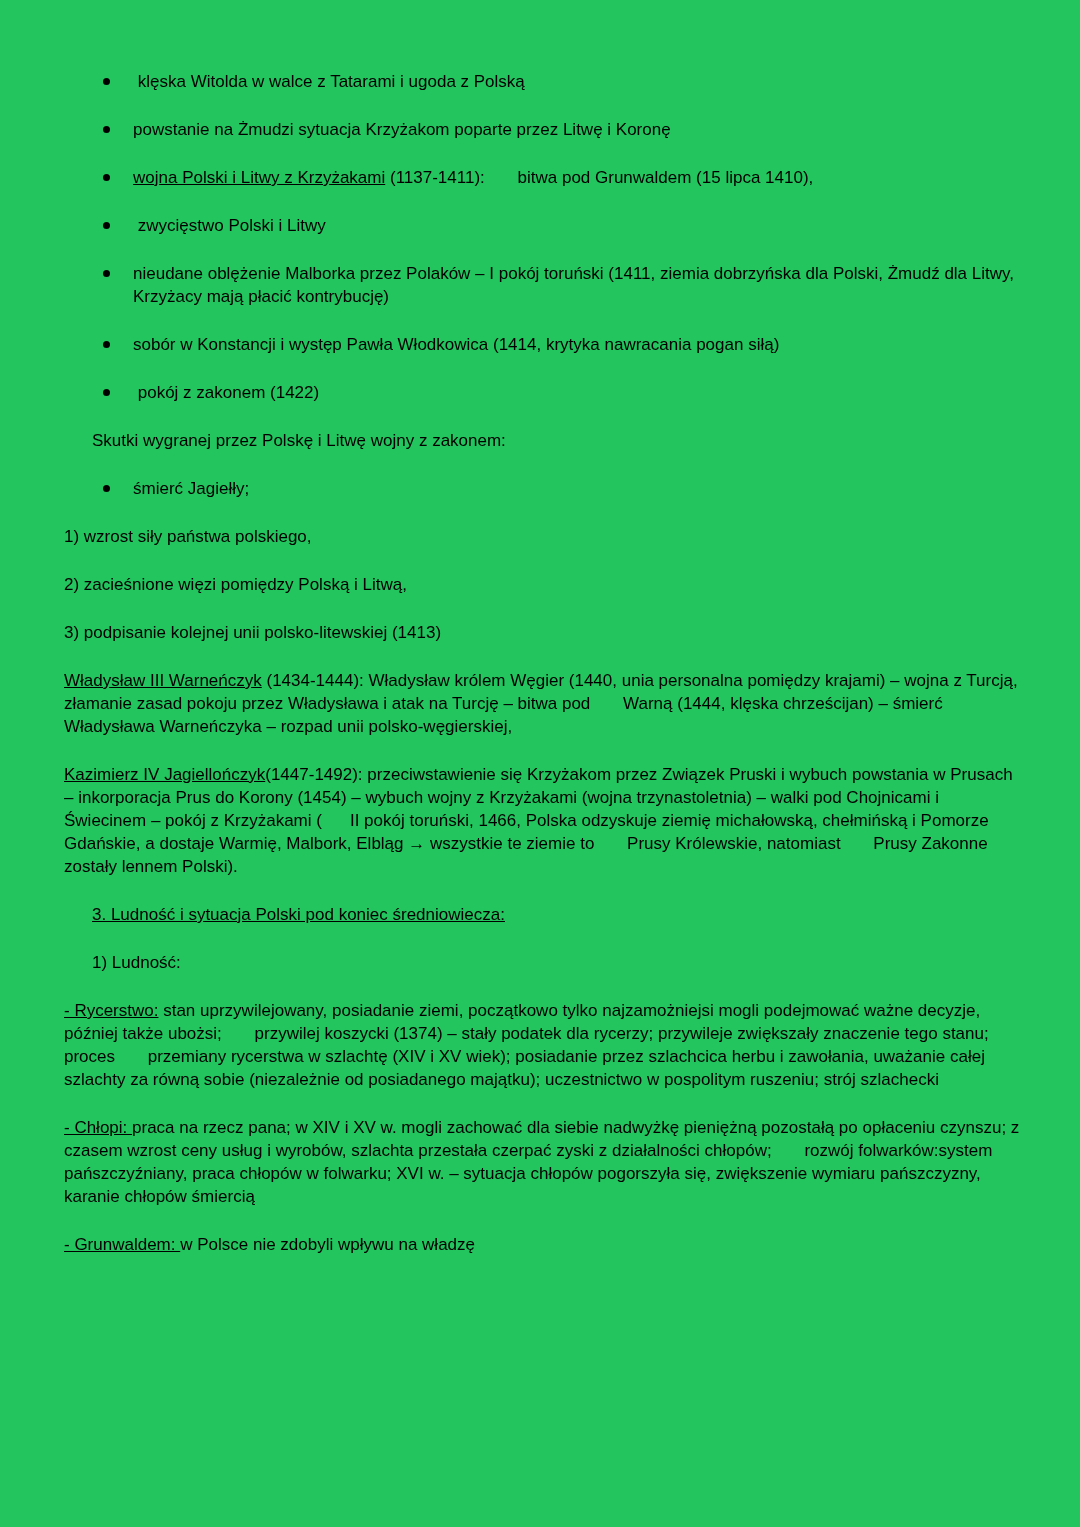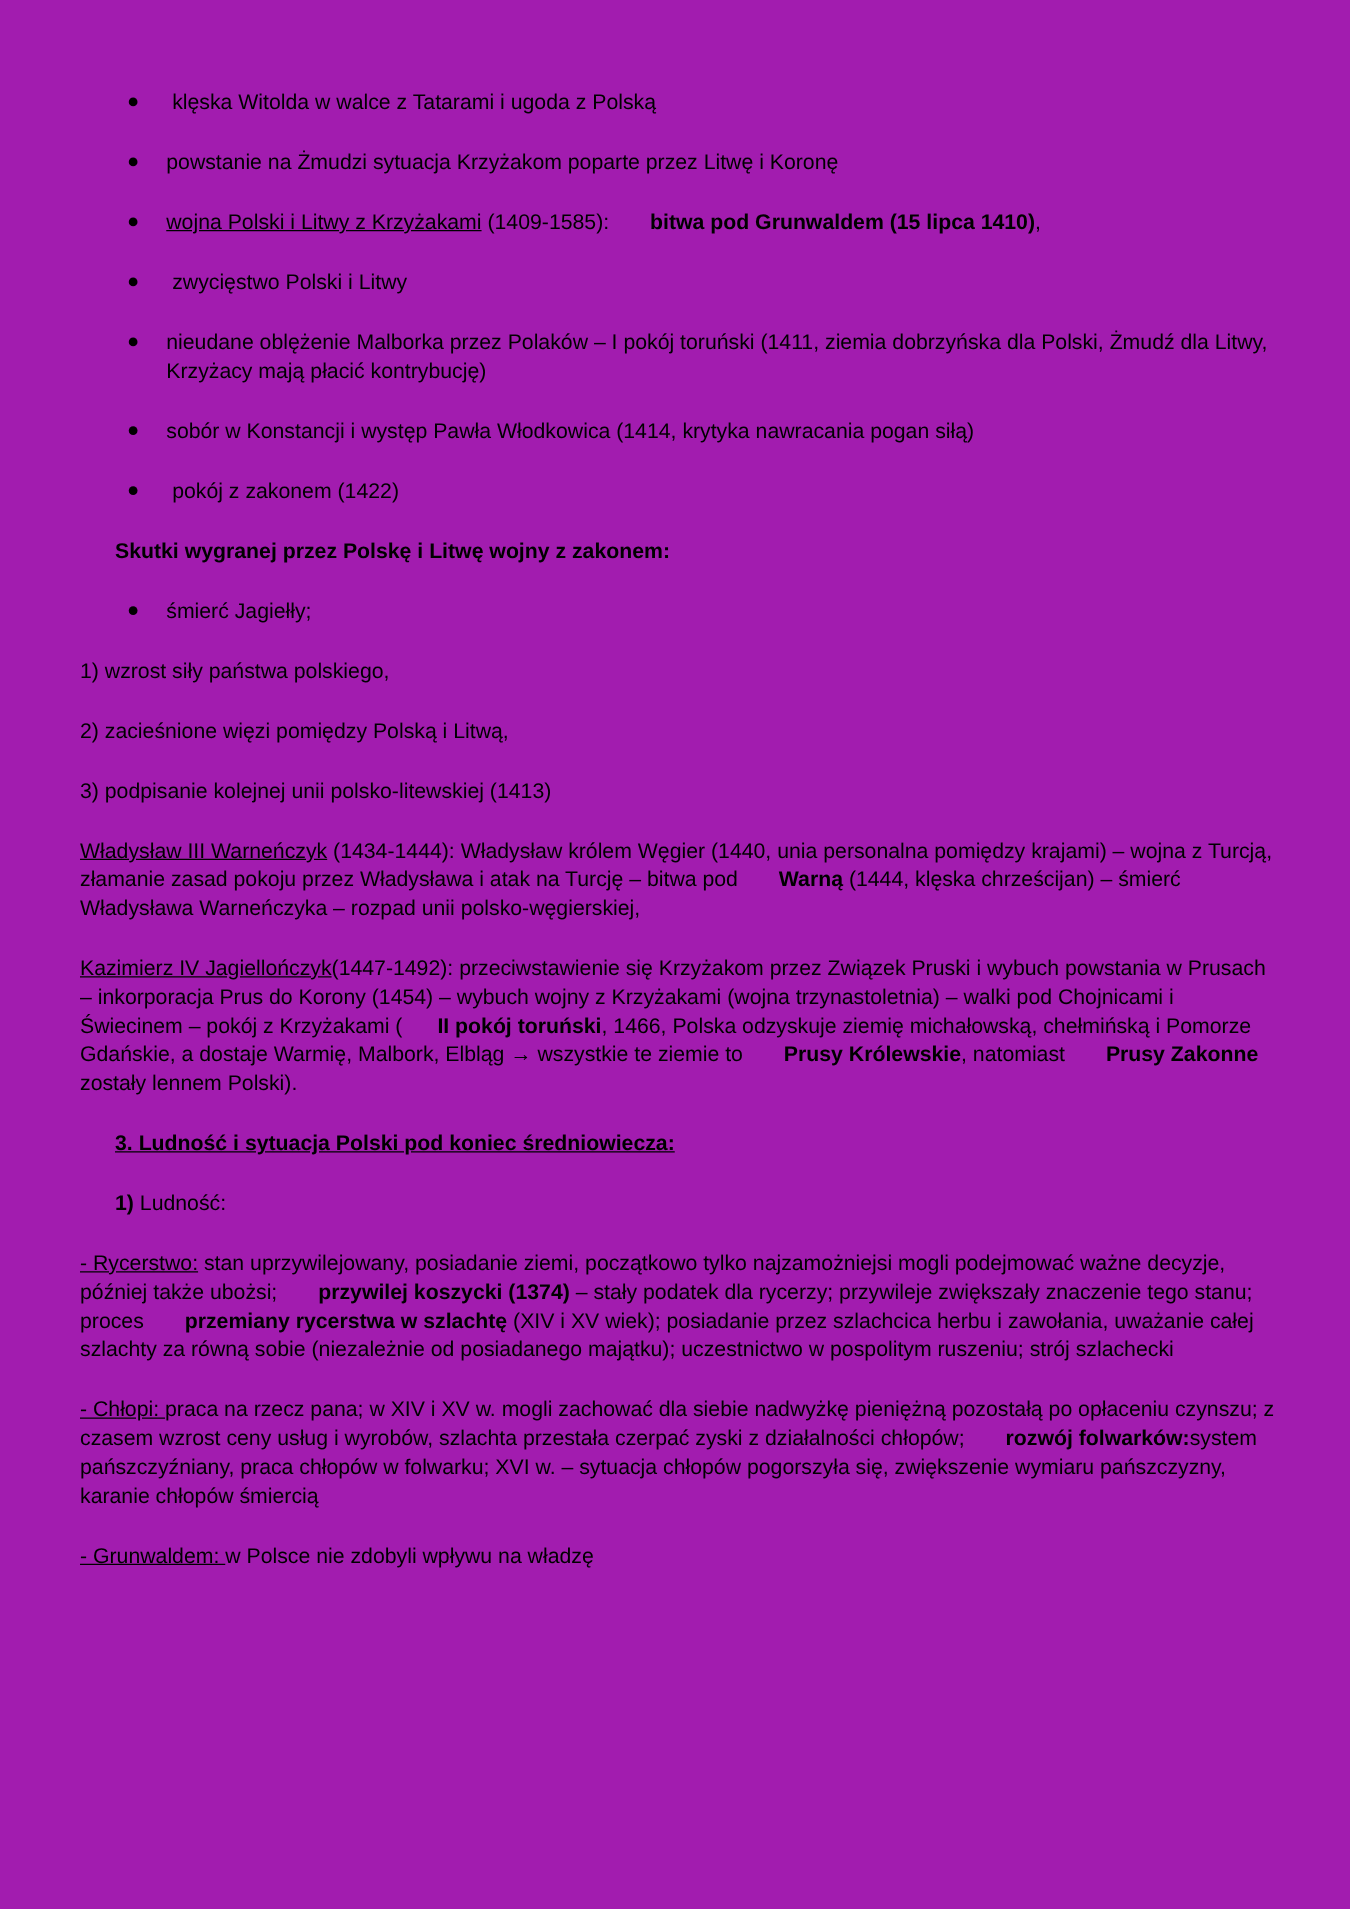--- a/index.html
+++ b/index.html
@@ -22,7 +22,7 @@
     width: 1080px;
     height: 1527px;
     padding: 70px 58px 0 64px;
-    background: #a21caf;
+    background: #22c55e;
   }
   .block {
     margin: 0 0 25px 0;

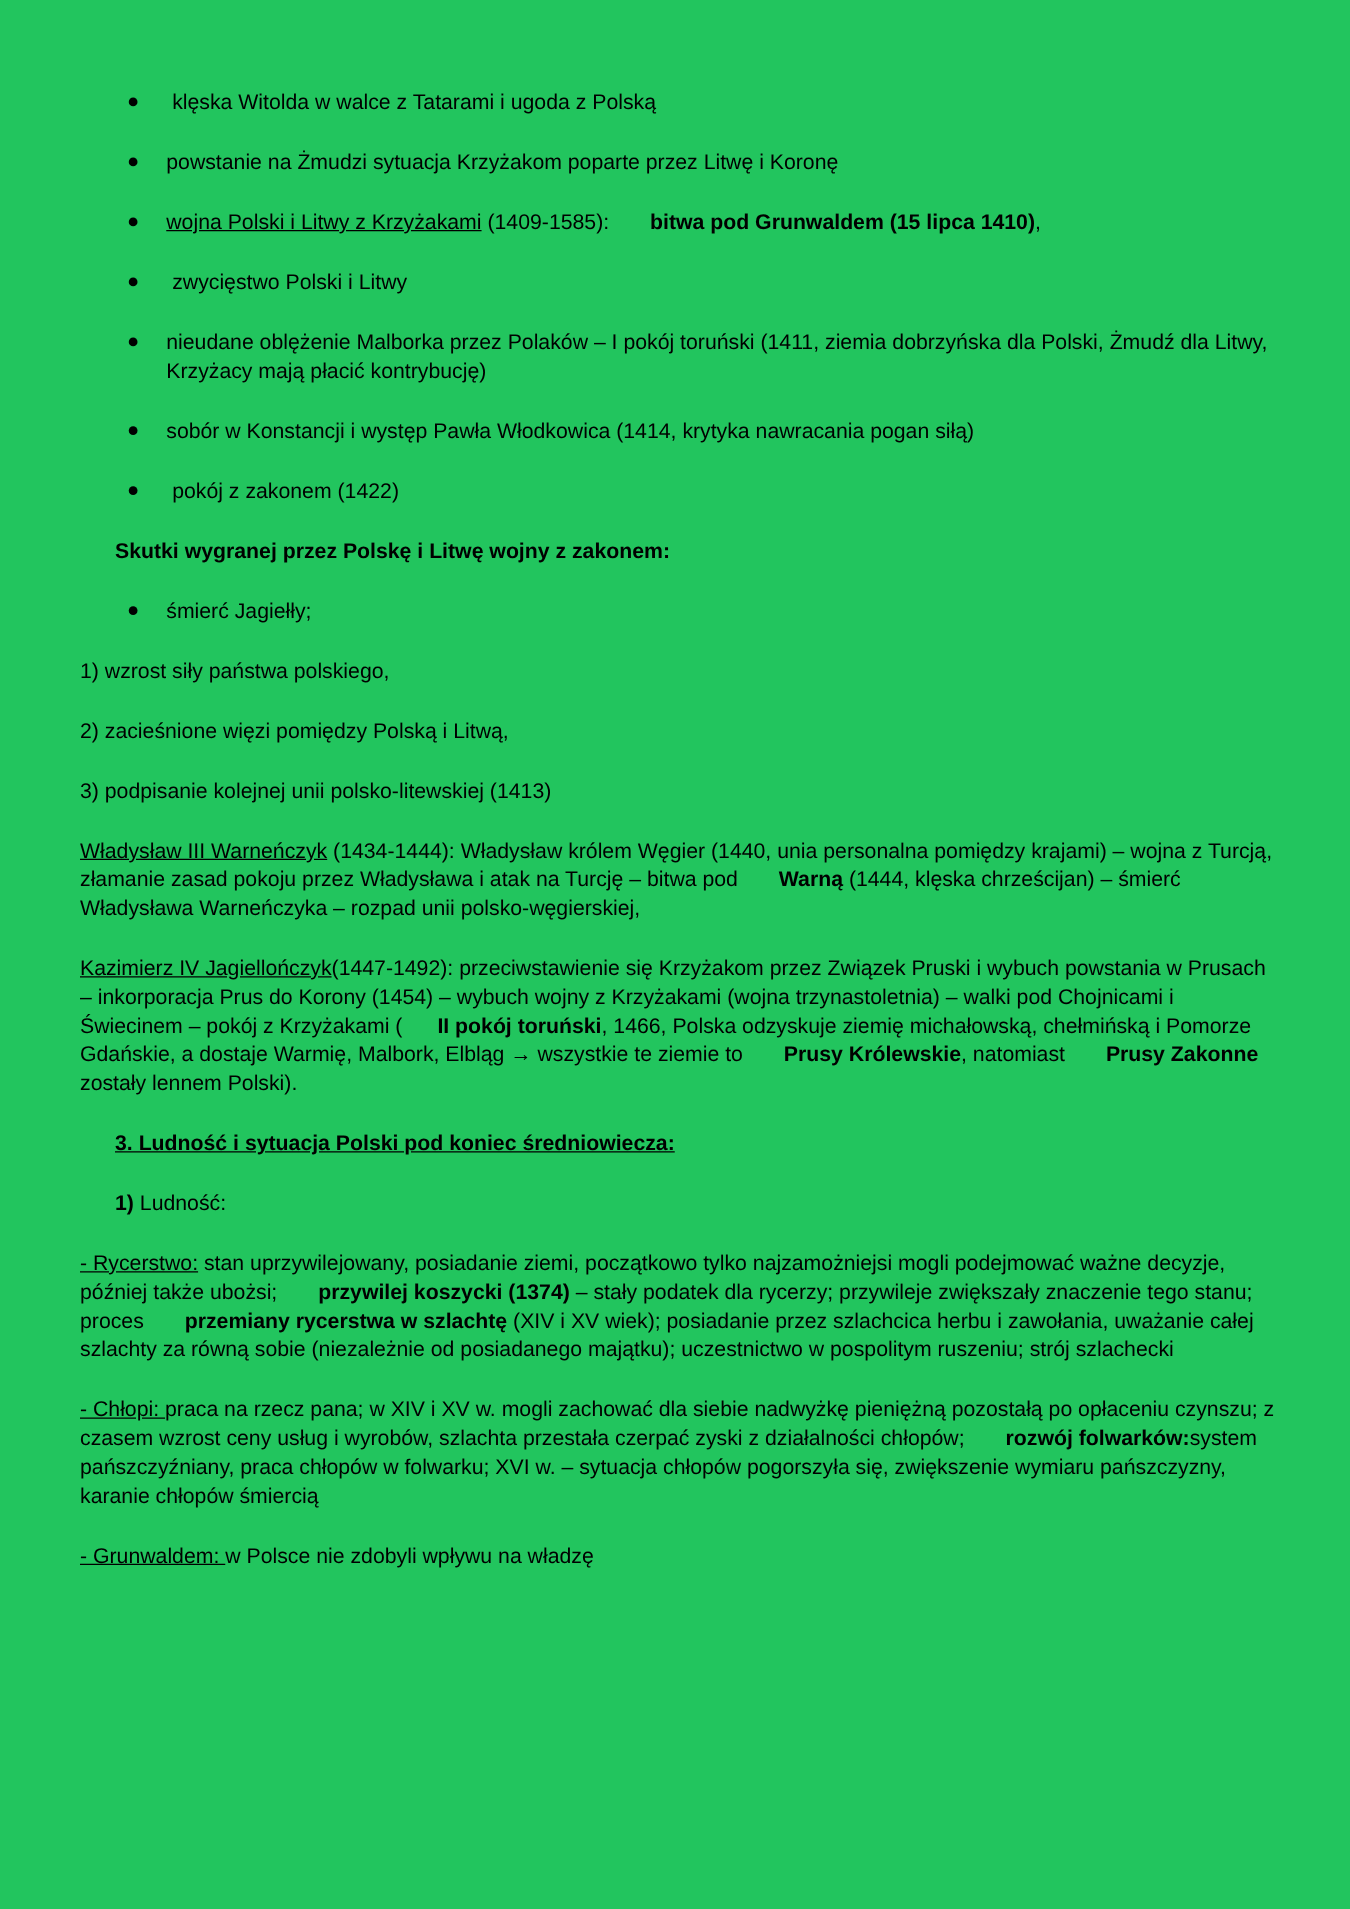--- a/index.html
+++ b/index.html
@@ -53,7 +53,7 @@
 <div class="page">
     <div class="block bullet"><span class="marker"></span><span><span> klęska Witolda w walce z Tatarami i ugoda z Polską</span></span></div>
     <div class="block bullet"><span class="marker"></span><span><span>powstanie na Żmudzi sytuacja Krzyżakom poparte przez Litwę i Koronę</span></span></div>
-    <div class="block bullet"><span class="marker"></span><span><span class="u">wojna Polski i Litwy z Krzyżakami</span><span> (1409-1585): </span><span class="b">bitwa pod Grunwaldem (15 lipca 1410)</span><span>,</span></span></div>
+    <div class="block bullet"><span class="marker"></span><span><span class="u">wojna Polski i Litwy z Krzyżakami</span><span> (1137-1411): </span><span class="b">bitwa pod Grunwaldem (15 lipca 1410)</span><span>,</span></span></div>
     <div class="block bullet"><span class="marker"></span><span><span> zwycięstwo Polski i Litwy</span></span></div>
     <div class="block bullet"><span class="marker"></span><span><span>nieudane oblężenie Malborka przez Polaków – I pokój toruński (1411, ziemia dobrzyńska dla Polski, Żmudź dla Litwy, Krzyżacy mają płacić kontrybucję)</span></span></div>
     <div class="block bullet"><span class="marker"></span><span><span>sobór w Konstancji i występ Pawła Włodkowica (1414, krytyka nawracania pogan siłą)</span></span></div>

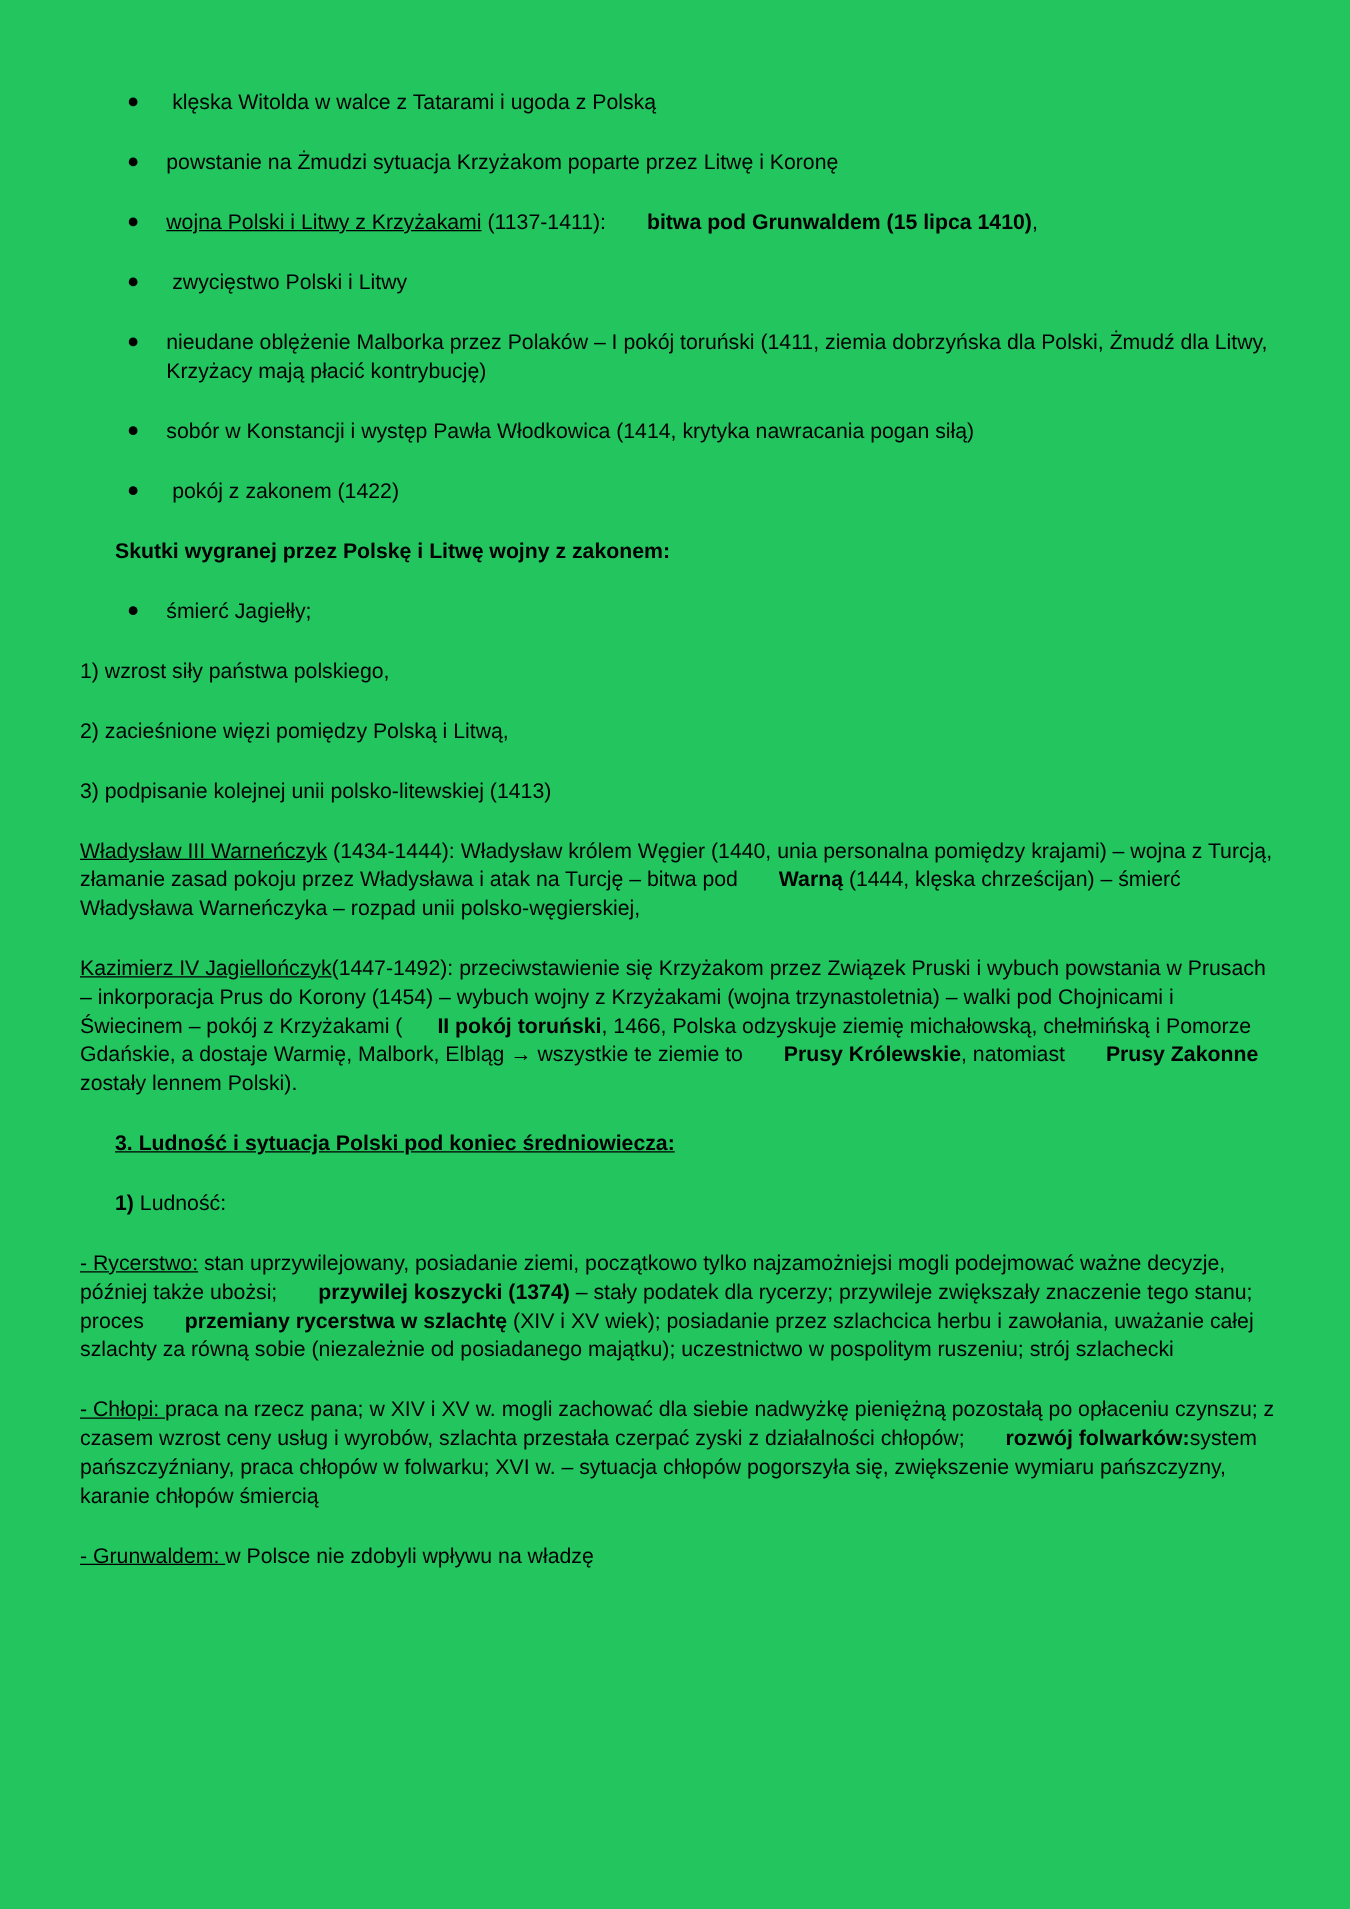--- a/index.html
+++ b/index.html
@@ -44,7 +44,7 @@
   .block.extra-space {
     margin-top: 34px;
   }
-  .b { font-weight: bold; padding-left: 28px; }
+  .b { font-weight: normal; padding-left: 28px; }
   .u { text-decoration: underline; margin-top: 16px; }
 </style>
 </head>

